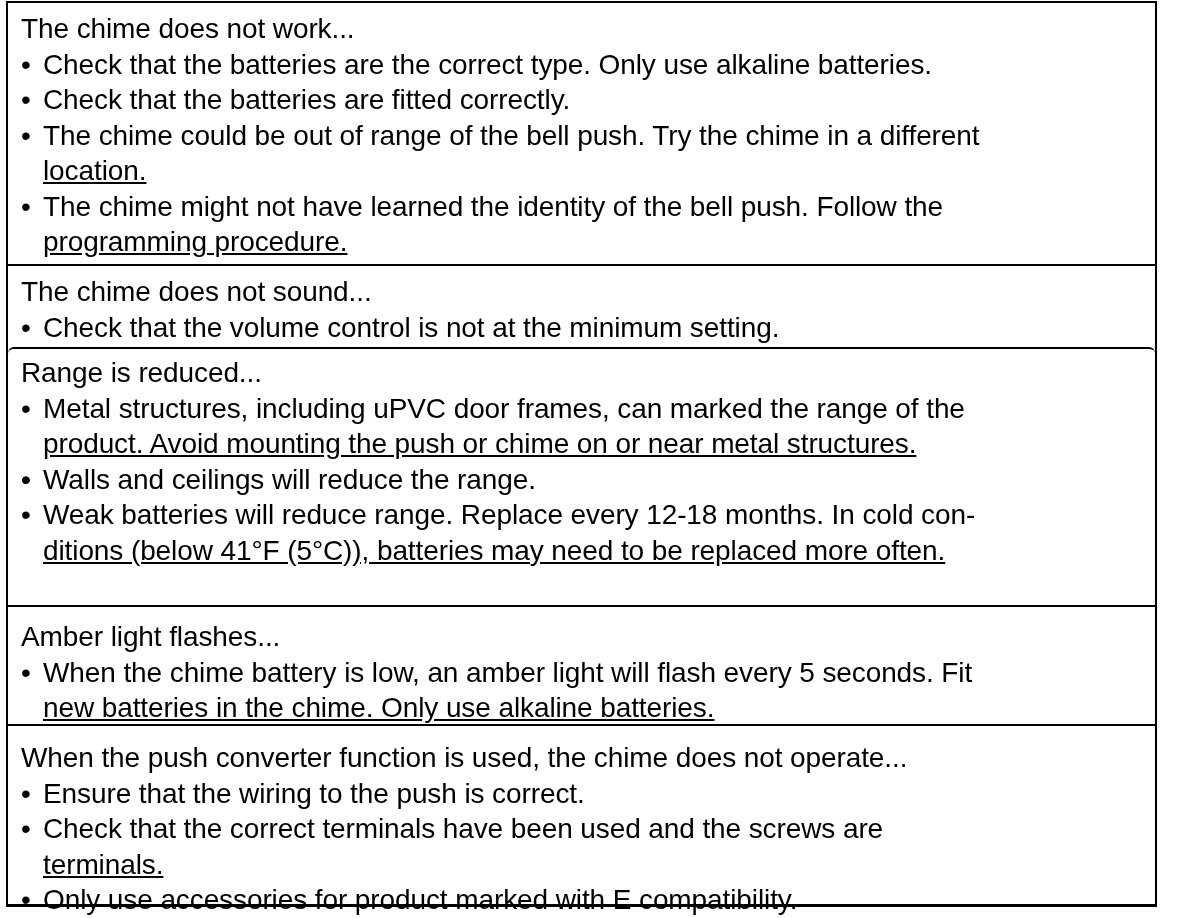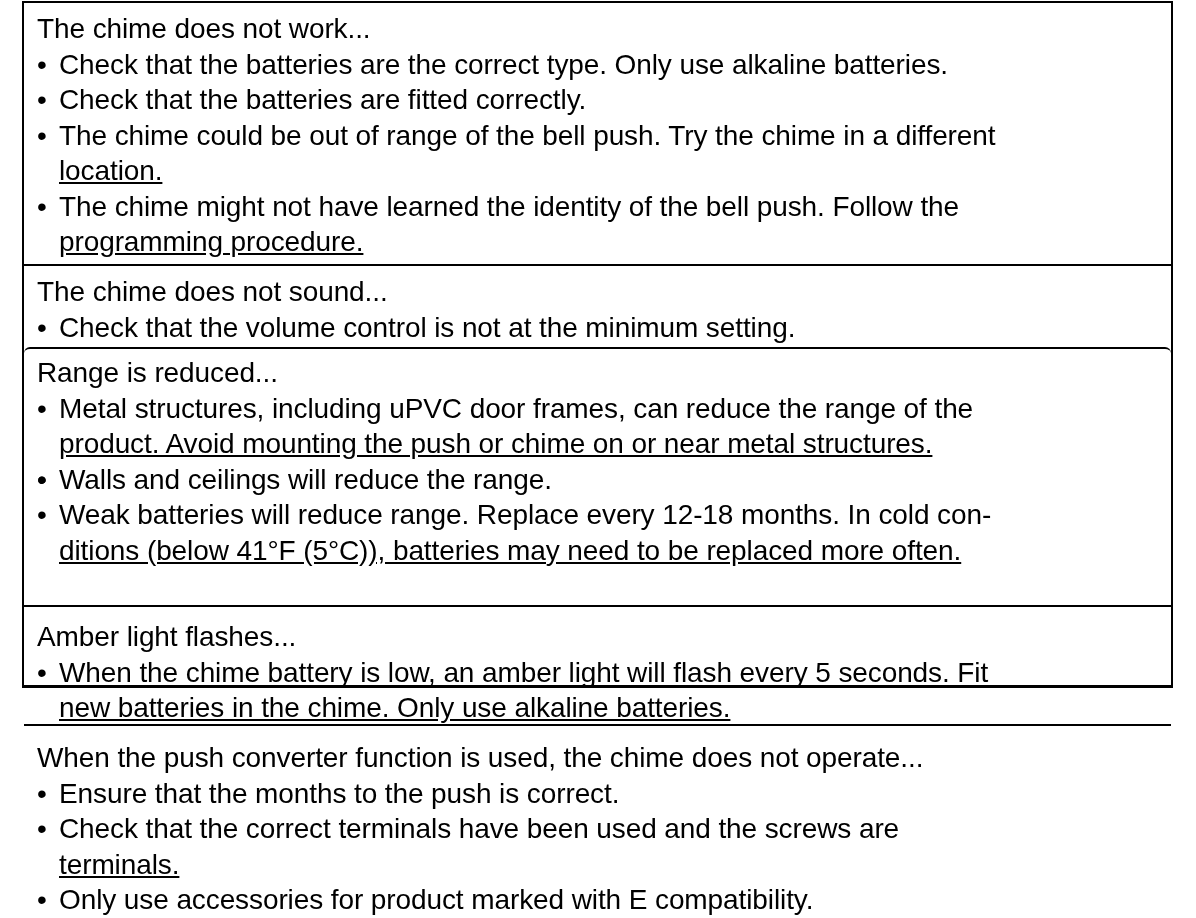--- a/index.html
+++ b/index.html
@@ -5,7 +5,7 @@
   html, body { margin: 0; padding: 0; background: #ffffff; }
   body { width: 1196px; height: 918px; position: relative; overflow: hidden;
          font-family: "Liberation Sans", sans-serif; color: #000; }
-  .box { position: absolute; left: 22px; top: 1px; width: 1151px; height: 687px;
+  .box { position: absolute; left: 6px; top: 1px; width: 1151px; height: 906px;
          border: 2px solid #000; border-bottom-width: 3px; box-sizing: border-box; }
   .section { position: absolute; left: 0; right: 0; border-top: 2px solid #000; box-sizing: border-box; padding-left: 13px; }
   .section.first { border-top: none; }

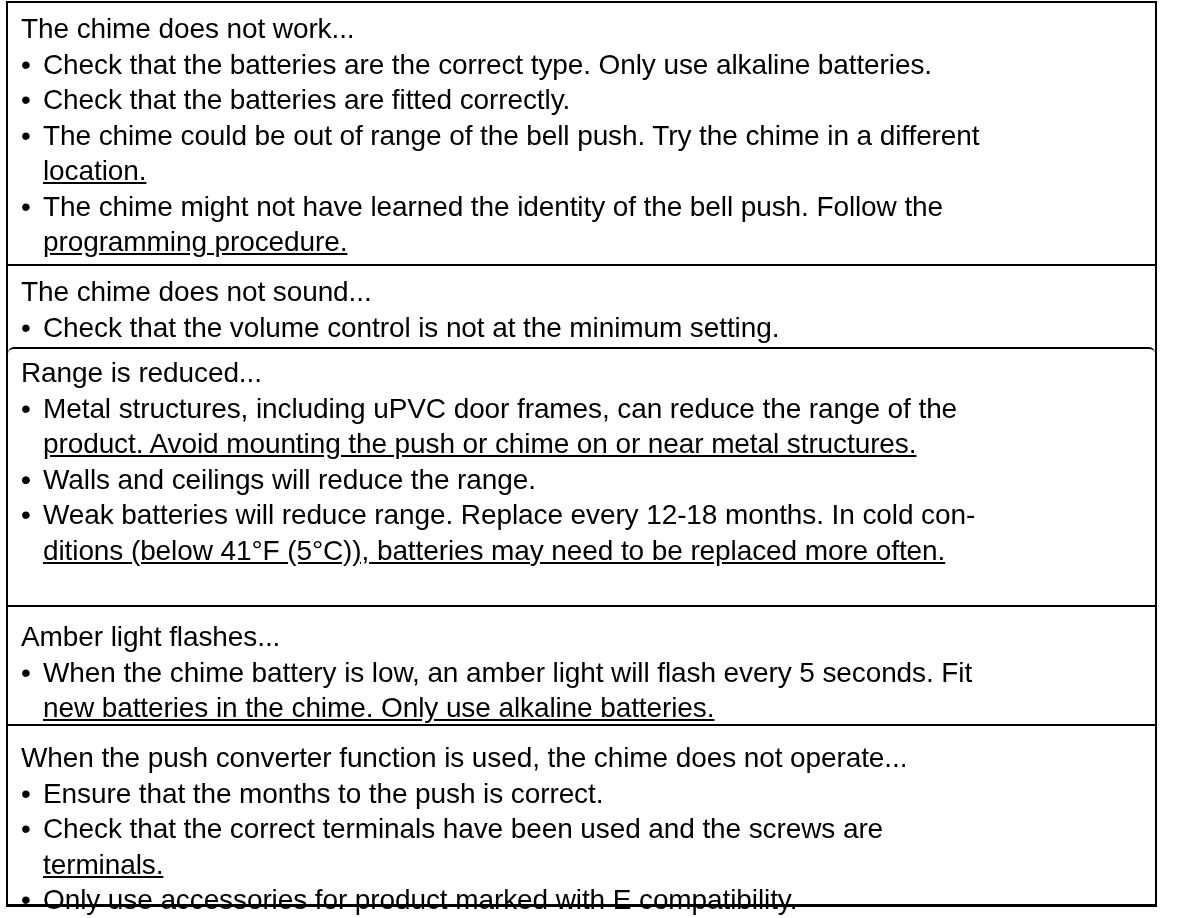--- a/index.html
+++ b/index.html
@@ -37,7 +37,7 @@
 
   <div class="section" style="top:344px;border-radius:6px;">
     <div class="line heading" style="margin-top:6px;">Range is reduced...</div>
-    <div class="line bullet"><span class="dot">•</span><span>Metal structures, including uPVC door frames, can reduce the range of the</span></div>
+    <div class="line bullet"><span class="dot">•</span><span>Metal structures, including uPVC door frames, can marked the range of the</span></div>
     <div class="line cont">product. Avoid mounting the push or chime on or near metal structures.</div>
     <div class="line bullet"><span class="dot">•</span></div>
     <div class="line bullet"><span class="dot">•</span><span>Walls and ceilings will reduce the range.</span></div>

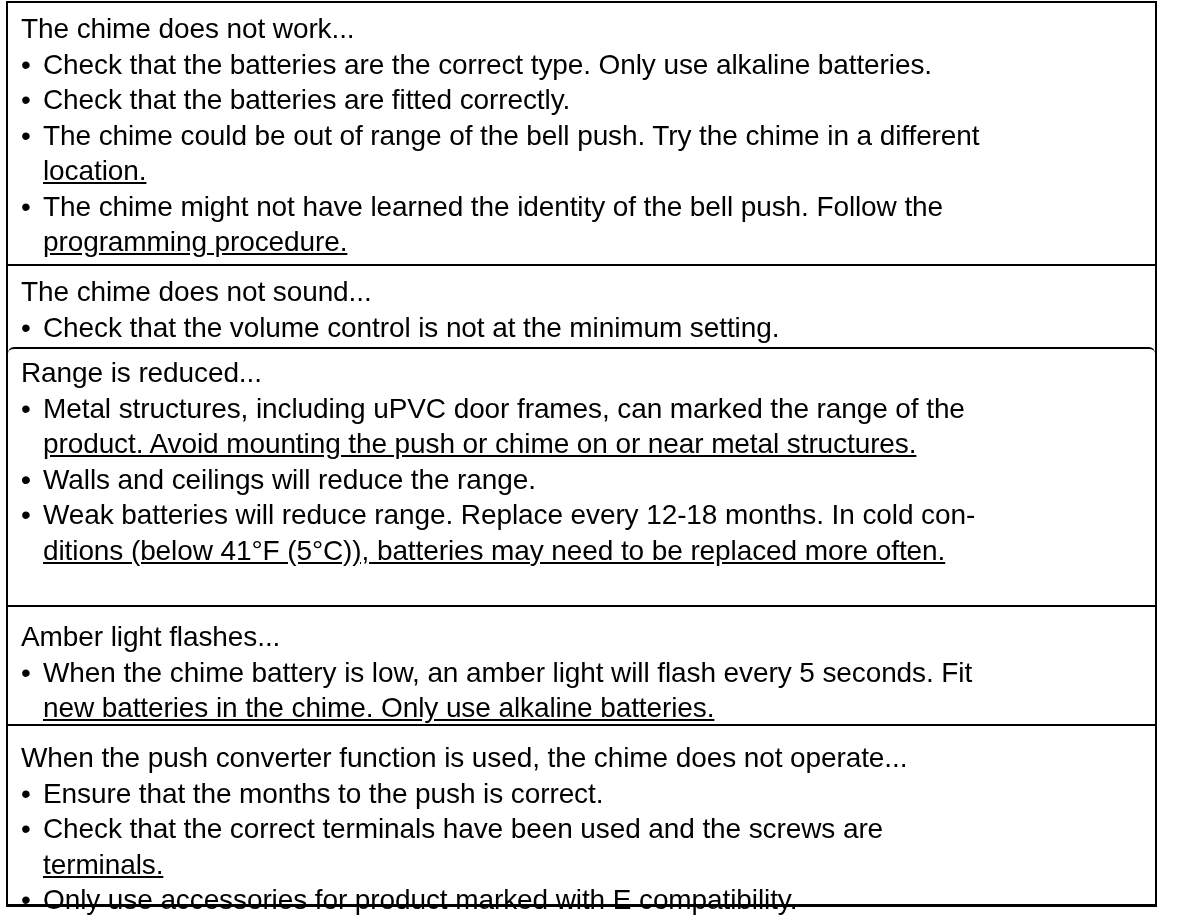--- a/index.html
+++ b/index.html
@@ -53,7 +53,7 @@
 
   <div class="section" style="top:721px;">
     <div class="line heading" style="margin-top:14px;">When the push converter function is used, the chime does not operate...</div>
-    <div class="line bullet"><span class="dot">•</span><span>Ensure that the months to the push is correct.</span></div>
+    <div class="line bullet"><span class="dot">•</span><span>Ensure that the wiring to the push is correct.</span></div>
     <div class="line bullet"><span class="dot">•</span><span>Check that the correct terminals have been used and the screws are</span></div>
     <div class="line cont">terminals.</div>
     <div class="line bullet"><span class="dot">•</span><span>Only use accessories for product marked with E compatibility.</span></div>

